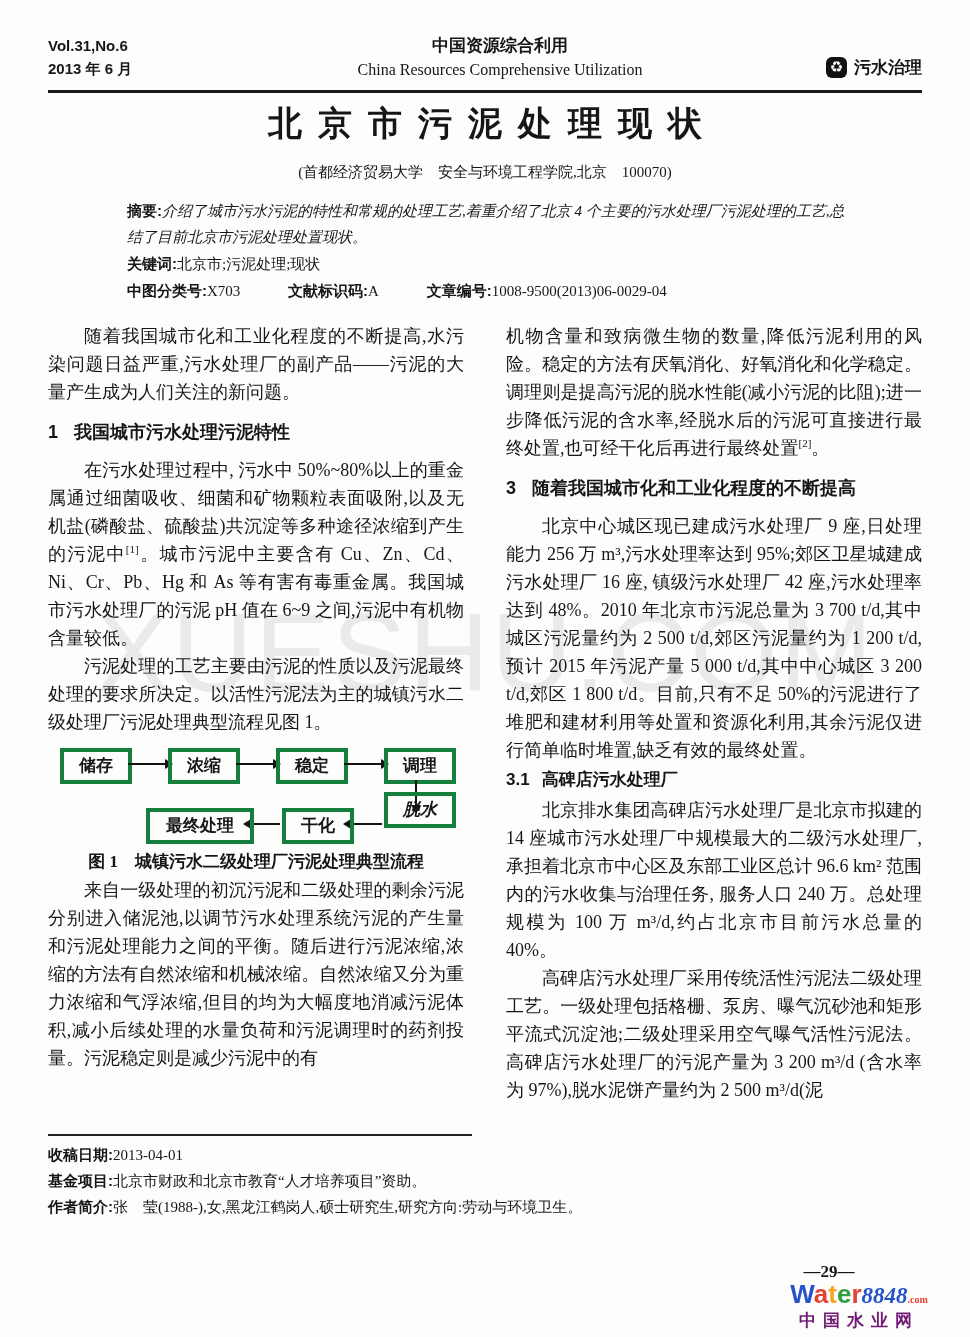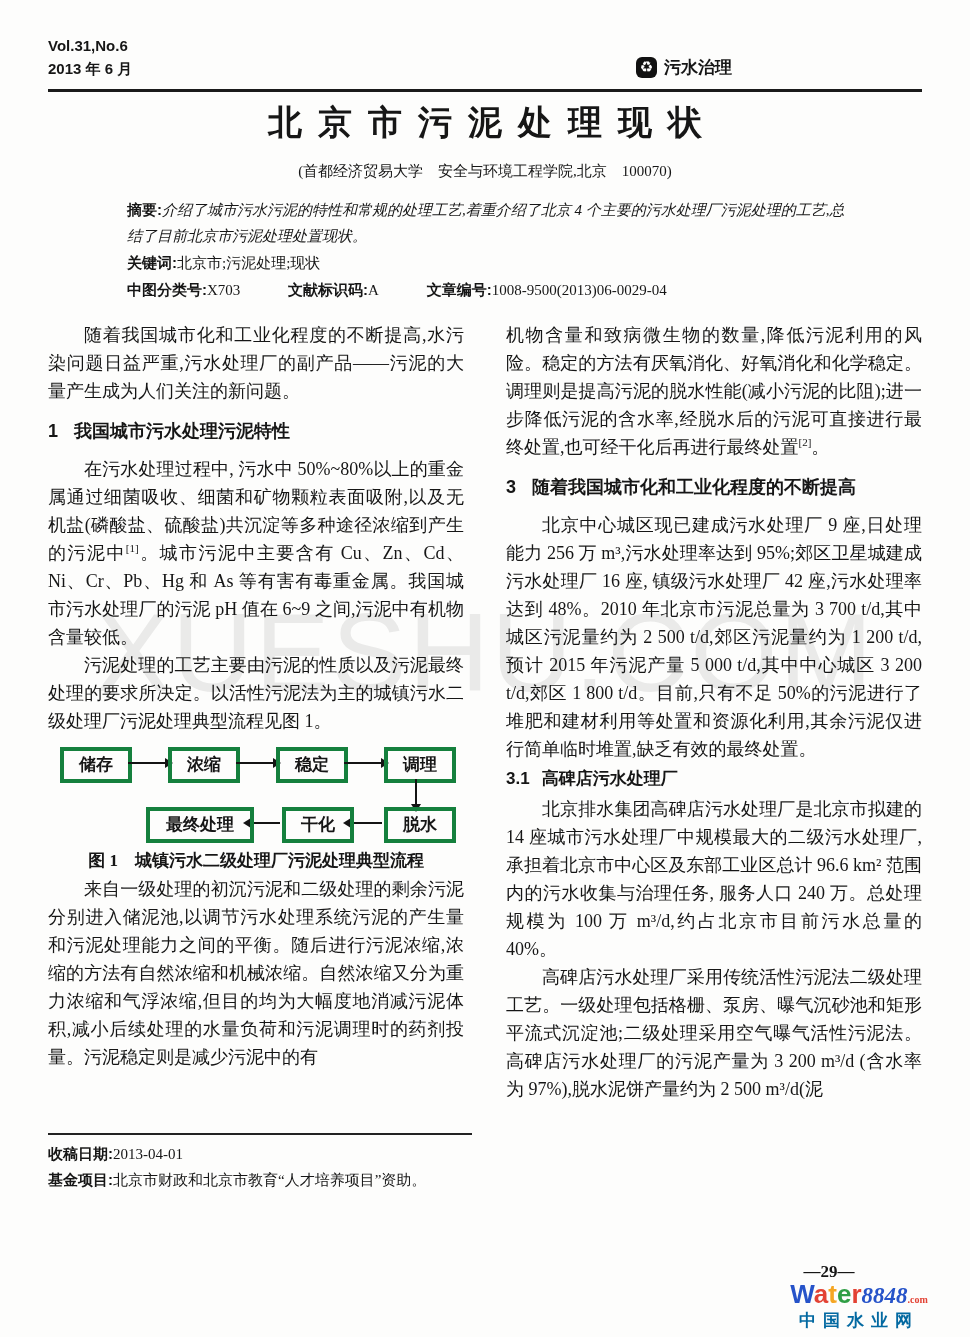--- a/index.html
+++ b/index.html
@@ -114,6 +114,10 @@
       <div class="jh-left">
         <div>Vol.31,No.6</div>
         <div>2013 年 6 月</div>
+      </div>
+      <div class="jh-center">
+        <div class="jh-cn">中国资源综合利用</div>
+        <div class="jh-en">China Resources Comprehensive Utilization</div>
       </div>
       <div class="jh-right">
         <span class="recycle-badge">♻</span>

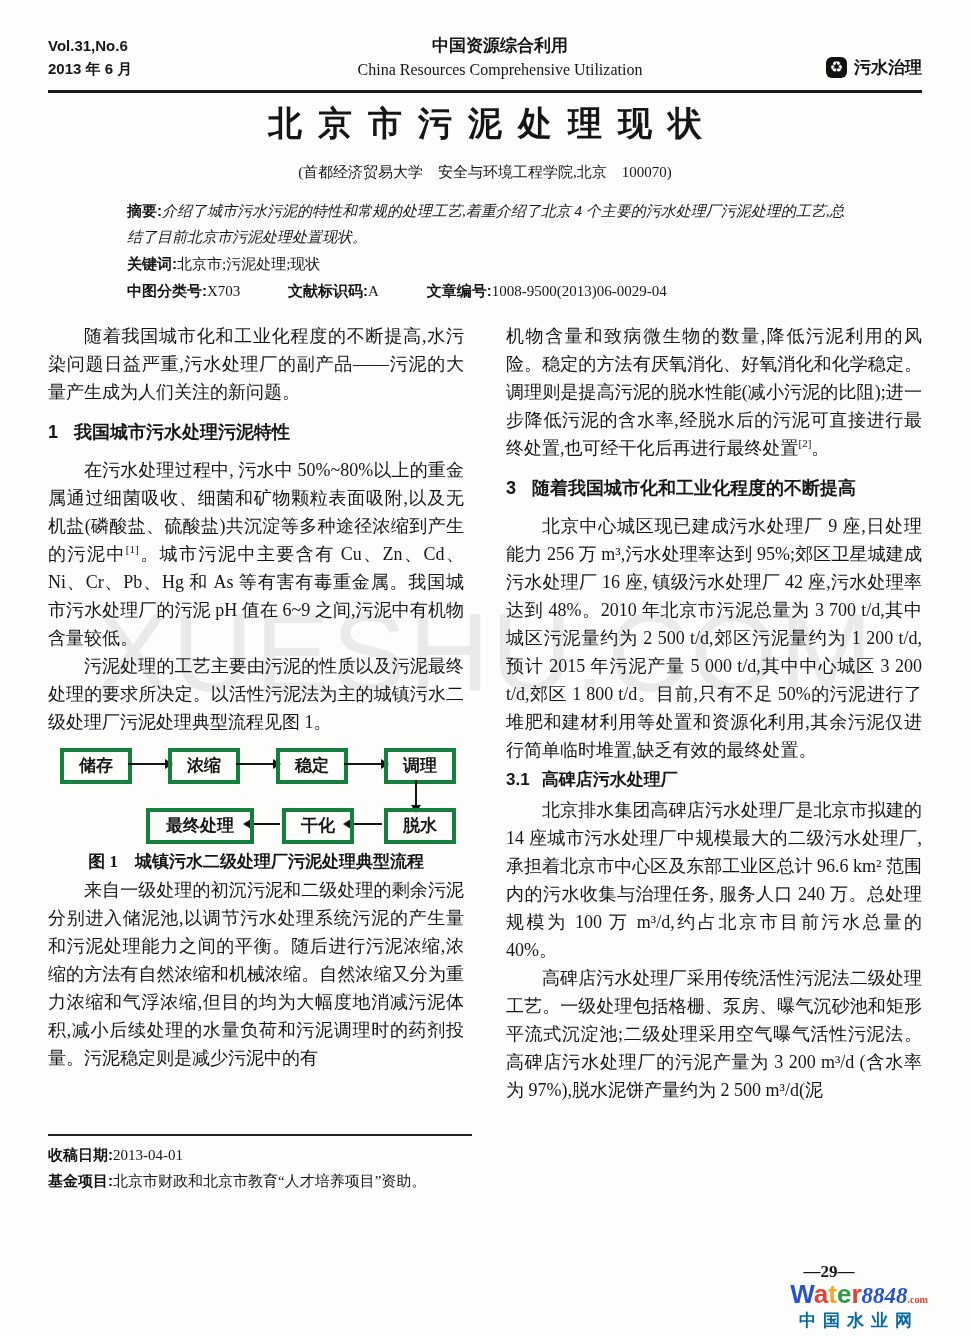--- a/index.html
+++ b/index.html
@@ -162,7 +162,7 @@
           <div class="arrow-r" style="left:296px;width:38px;top:19px;"></div>
           <div class="fbox" style="left:336px;width:64px;top:4px;">调理</div>
           <div class="arrow-d" style="left:367px;top:36px;height:26px;"></div>
-          <div class="fbox" style="left:336px;width:64px;top:64px;">脱水</div>
+          <div class="fbox" style="left:336px;width:64px;top:48px;font-style:italic;">脱水</div>
           <div class="arrow-l" style="left:302px;width:32px;top:79px;"></div>
           <div class="fbox" style="left:234px;width:64px;top:64px;">干化</div>
           <div class="arrow-l" style="left:202px;width:30px;top:79px;"></div>

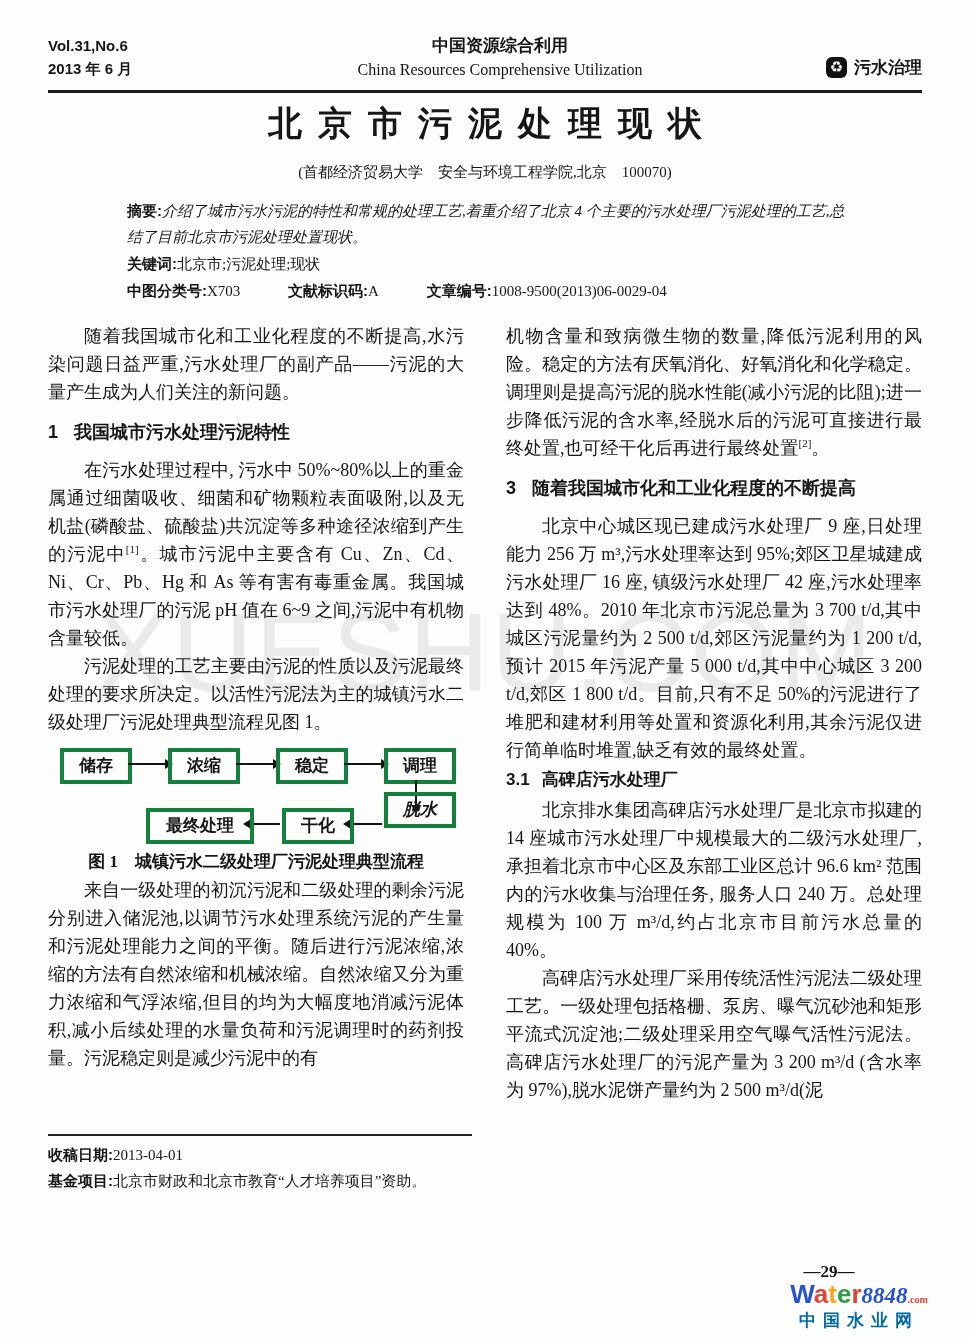--- a/index.html
+++ b/index.html
@@ -195,6 +195,7 @@
       <div class="fn-rule"></div>
       <div><span class="lbl">收稿日期:</span><span>2013-04-01</span></div>
       <div><span class="lbl">基金项目:</span><span>北京市财政和北京市教育“人才培养项目”资助。</span></div>
+      <div><span class="lbl">作者简介:</span><span>张　莹(1988-),女,黑龙江鹤岗人,硕士研究生,研究方向:劳动与环境卫生。</span></div>
     </div>
 
   </div>

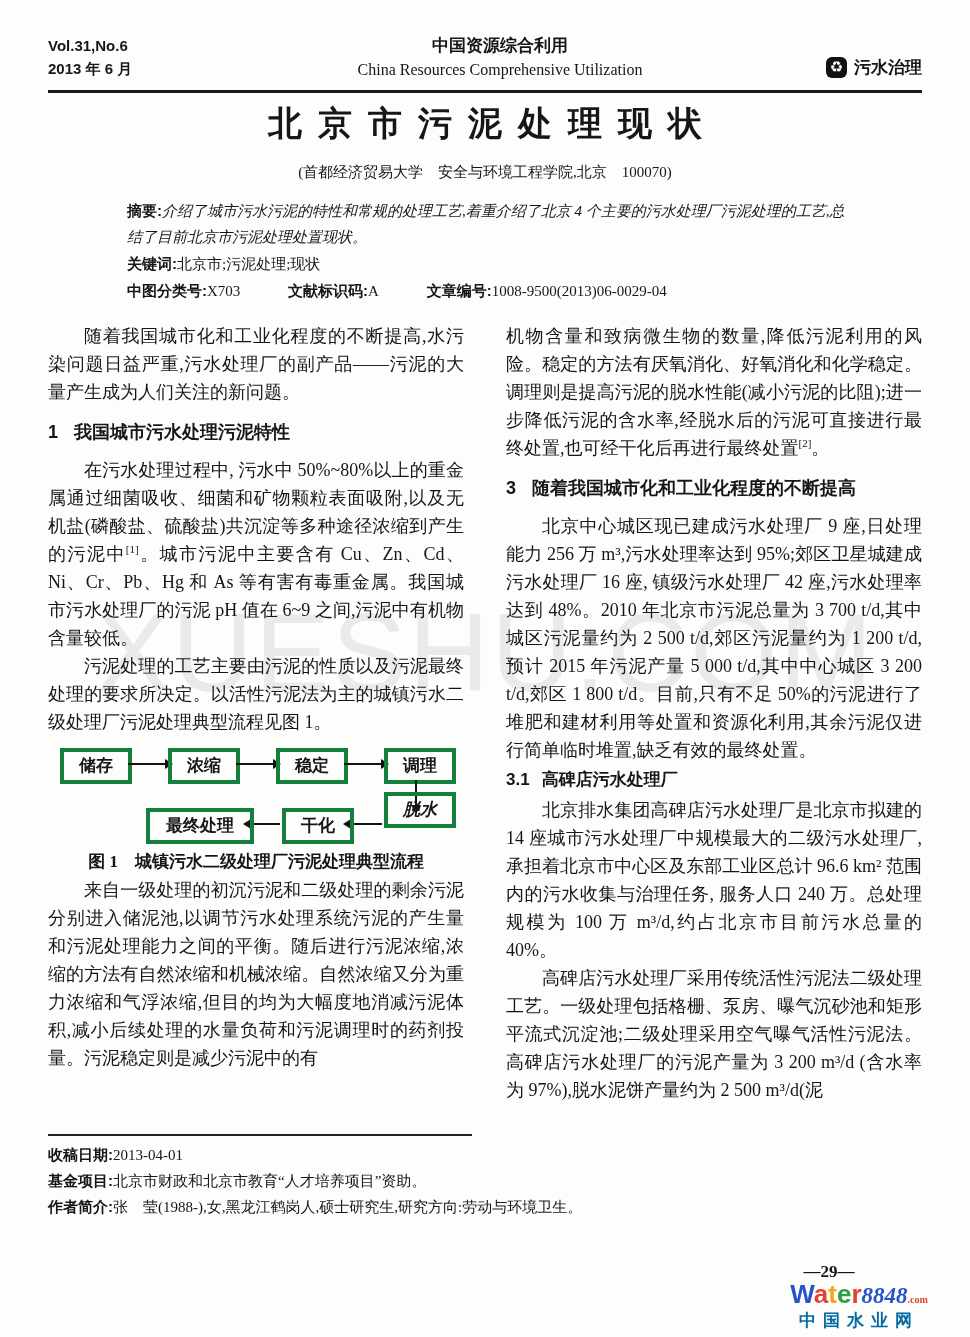--- a/index.html
+++ b/index.html
@@ -204,7 +204,7 @@
     <div class="page-num">—29—</div>
     <div class="logo">
       <span class="logo-word"><span style="color: rgb(38, 83, 201);">W</span><span style="color: rgb(227, 66, 52);">a</span><span style="color: rgb(245, 166, 35);">t</span><span style="color: rgb(47, 158, 68);">e</span><span style="color: rgb(227, 66, 52);">r</span></span><span class="logo-num" style="color: rgb(38, 83, 201);">8848</span><span class="logo-com" style="color: rgb(227, 66, 52);">.com</span>
-      <div class="logo-site" style="color: #0369a1;">中国水业网</div>
+      <div class="logo-site" style="color: #701a75;">中国水业网</div>
     </div>
   </div>
 

